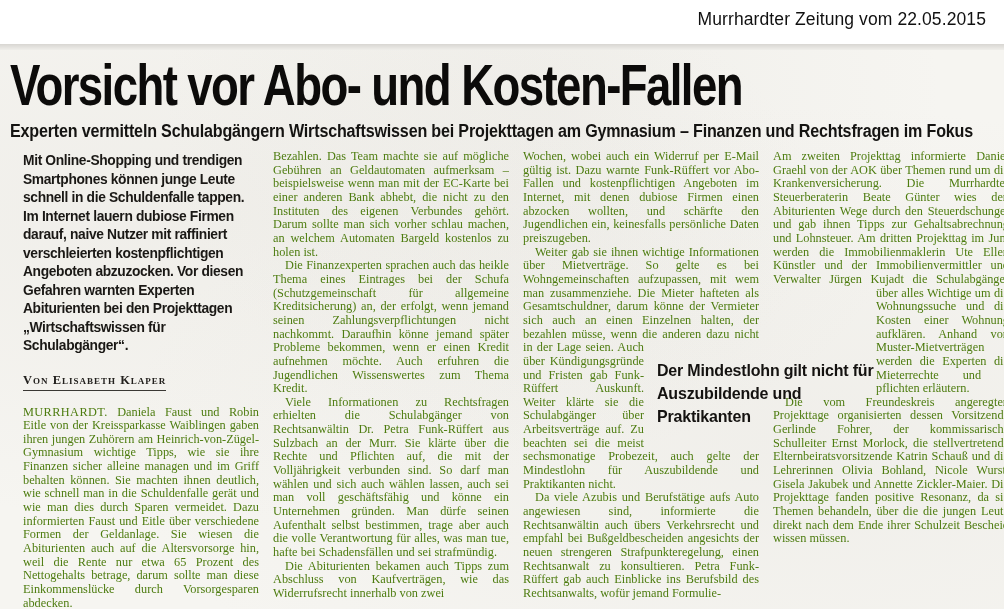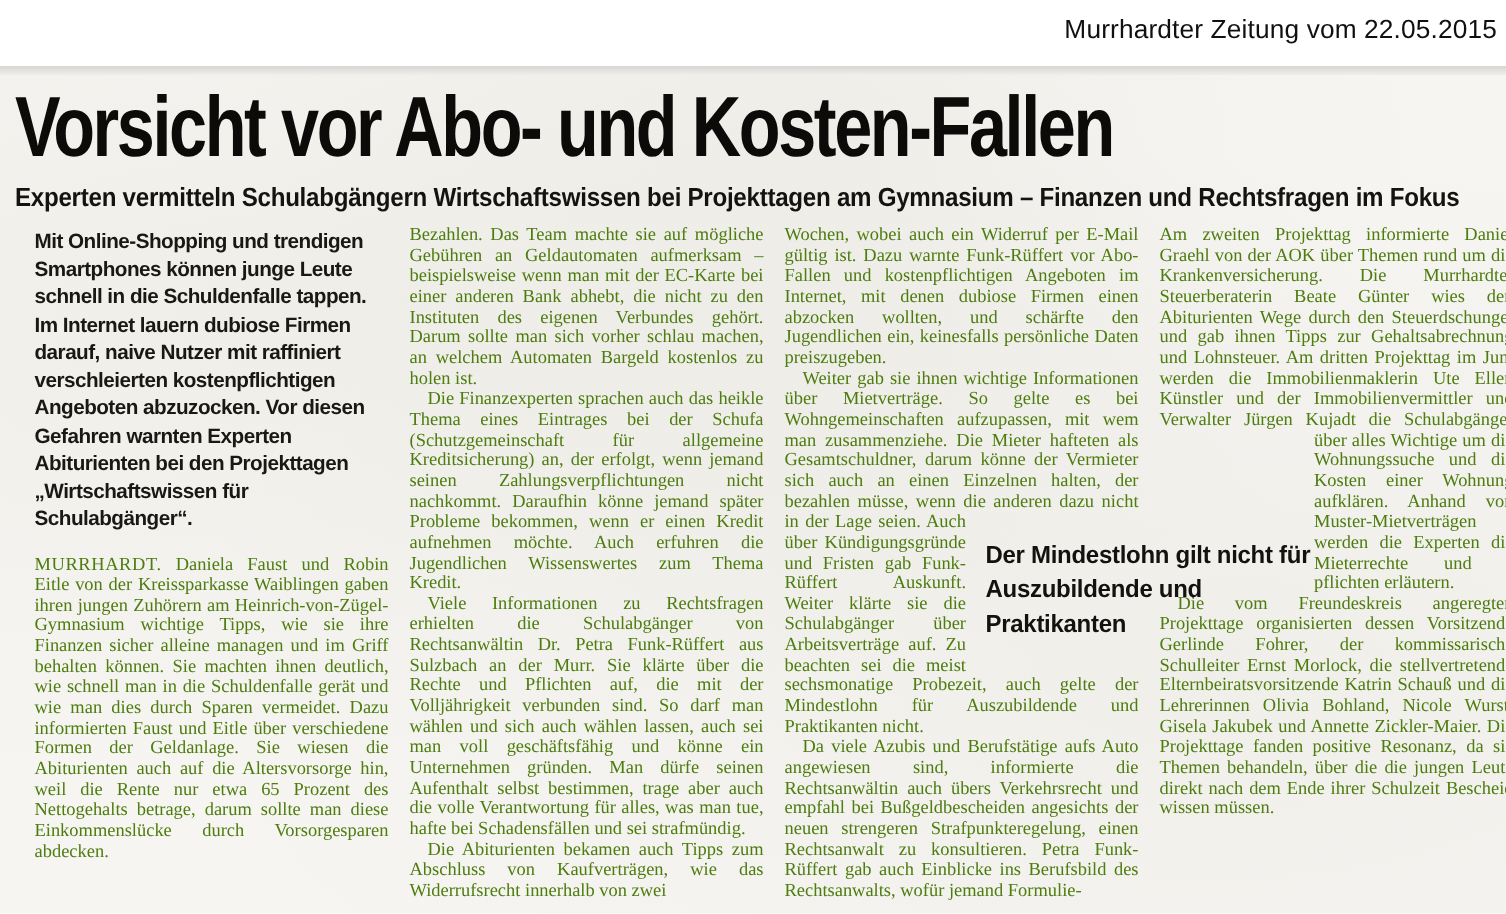--- a/index.html
+++ b/index.html
@@ -22,7 +22,7 @@
     background:linear-gradient(#d8d6d2,#efeeea);
   }
   .masthead{
-    position:absolute;top:9px;right:6px;
+    position:absolute;top:9px;right:18px;
     font-family:"Liberation Sans", sans-serif;
     font-size:17.5px;color:#101010;letter-spacing:.1px;
   }

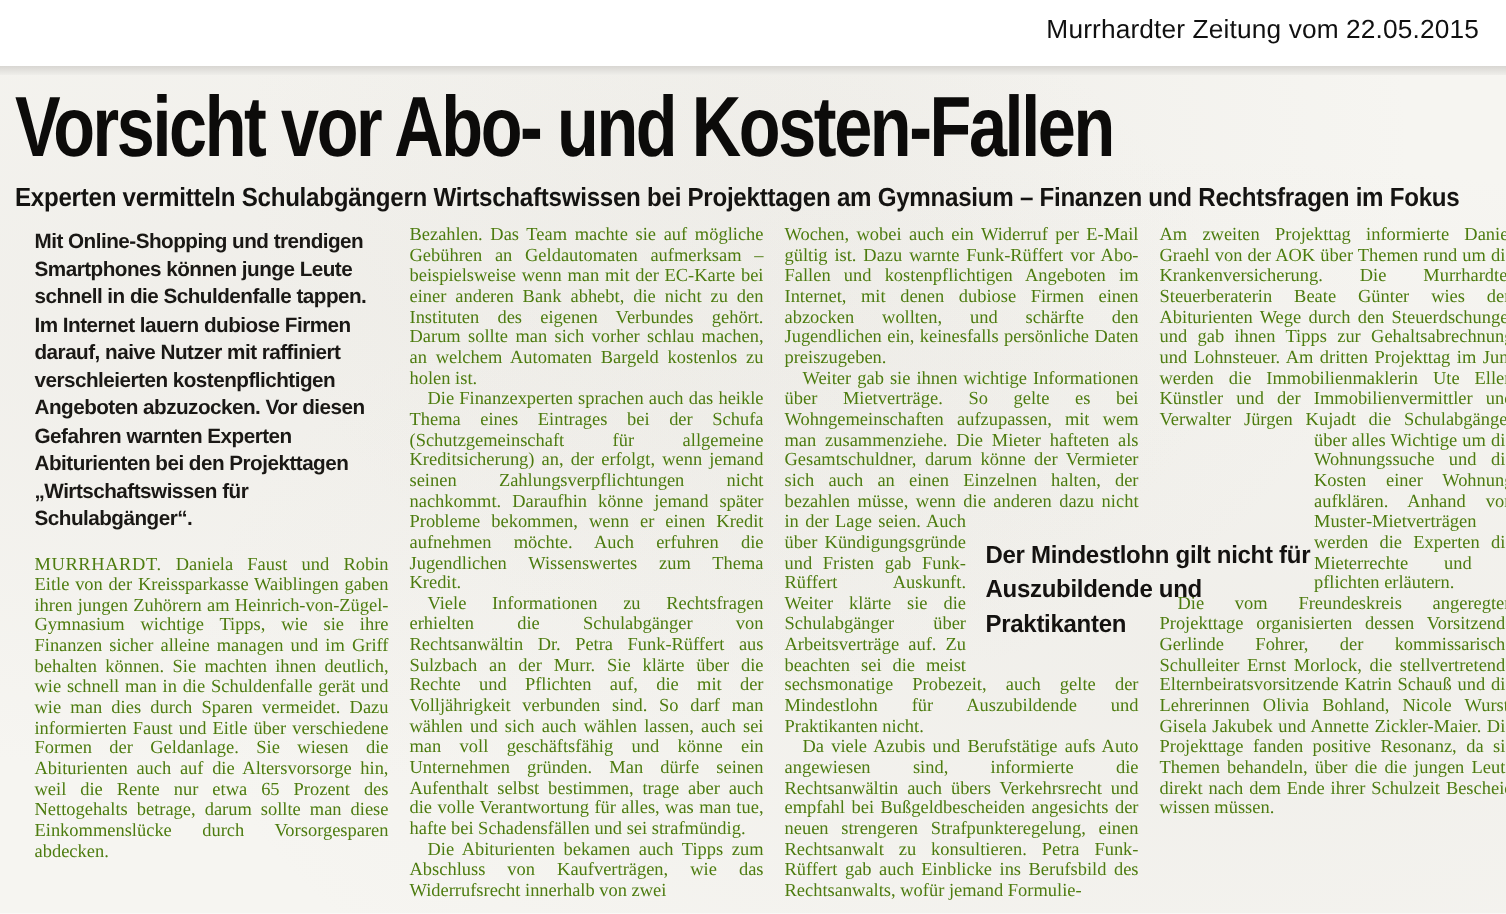--- a/index.html
+++ b/index.html
@@ -93,6 +93,9 @@
 
   <div class="col">
     <div class="lead">Mit Online-Shopping und trendigen Smartphones können junge Leute schnell in die Schuldenfalle tappen. Im Internet lauern dubiose Firmen darauf, naive Nutzer mit raffiniert verschleierten kostenpflichtigen Angeboten abzuzocken. Vor diesen Gefahren warnten Experten Abiturienten bei den Projekttagen „Wirtschaftswissen für Schulabgänger“.</div>
+    <div>
+      <span class="byline">Von Elisabeth Klaper</span>
+    </div>
     <p class="bodytext"><span class="dateline">MURRHARDT.</span><span> Daniela Faust und Robin Eitle von der Kreissparkasse Waiblingen gaben ihren jungen Zuhörern am Heinrich-von-Zügel-Gymnasium wichtige Tipps, wie sie ihre Finanzen sicher alleine managen und im Griff behalten können. Sie machten ihnen deutlich, wie schnell man in die Schuldenfalle gerät und wie man dies durch Sparen vermeidet. Dazu informierten Faust und Eitle über verschiedene Formen der Geldanlage. Sie wiesen die Abiturienten auch auf die Altersvorsorge hin, weil die Rente nur etwa 65 Prozent des Nettogehalts betrage, darum sollte man diese Einkommenslücke durch Vorsorgesparen abdecken.</span></p>
 
   </div>

